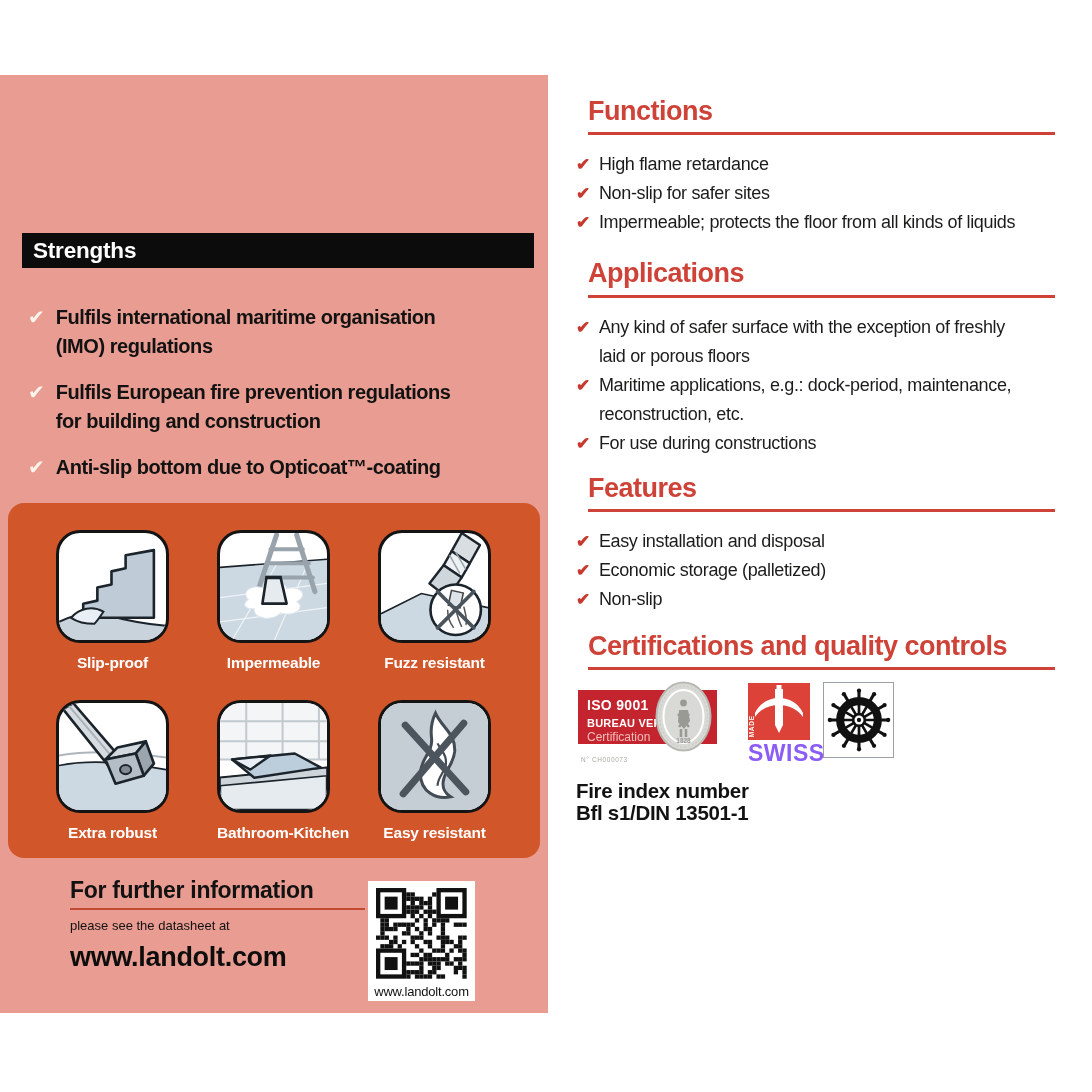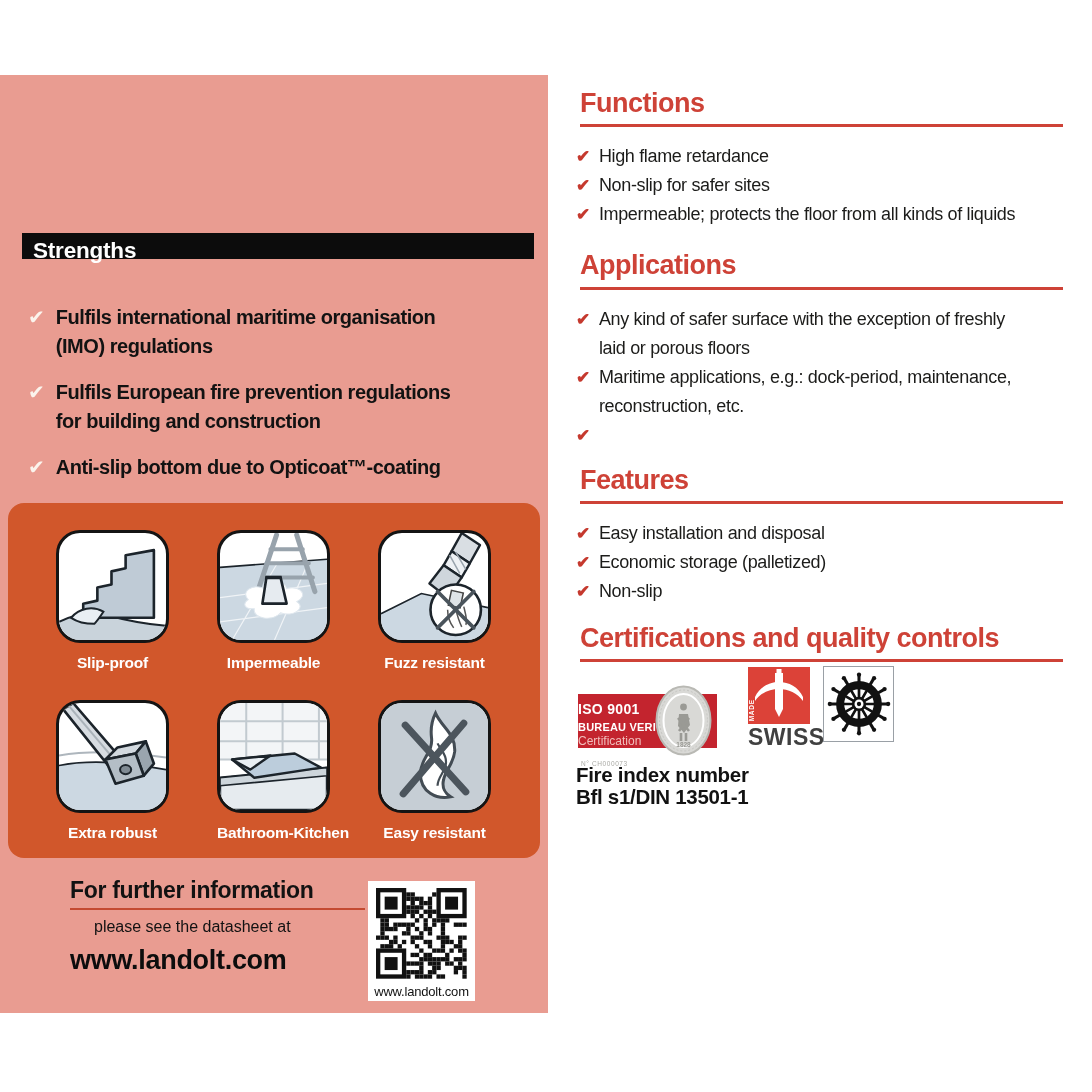--- a/index.html
+++ b/index.html
@@ -50,7 +50,7 @@
   
   .right-col{position:absolute;left:576px;top:85px;width:491px;}
   .sec-title{
-    margin:4px;font-size:27px;font-weight:bold;color:#CE4237;letter-spacing:-0.5px;line-height:1.05;
+    margin:12px;font-size:27px;font-weight:bold;color:#CE4237;letter-spacing:-0.5px;line-height:1.05;
     padding-bottom:7px;border-bottom:3px solid #CE4237;
   }
   .sec ul{list-style:none;margin:15px 0 0;padding:0;}

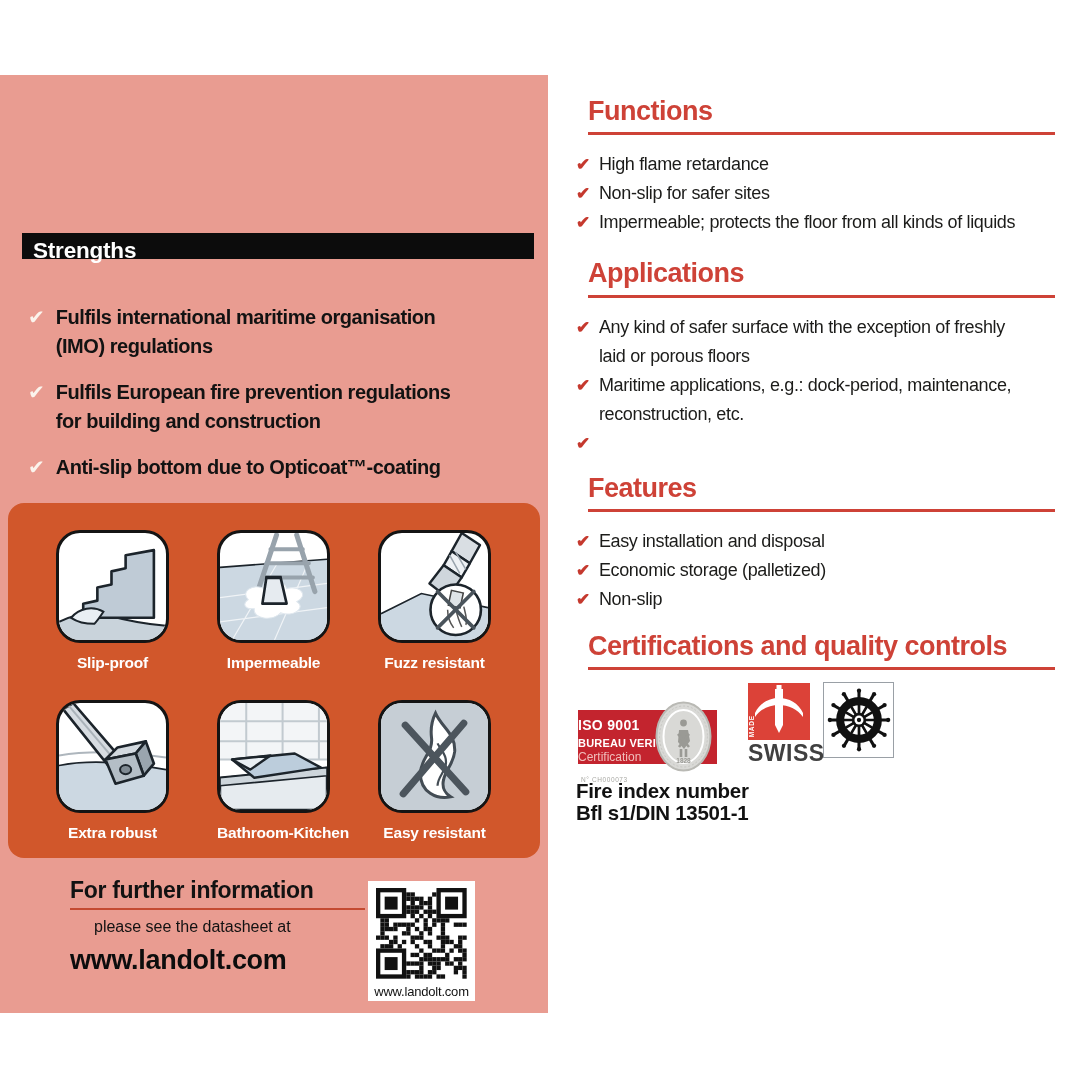--- a/index.html
+++ b/index.html
@@ -10,7 +10,7 @@
   
   .pink-panel{position:absolute;left:0;top:75px;width:548px;height:938px;background:#E99C91;}
   .strengths-bar{
-    position:absolute;left:22px;top:158px;width:501px;height:26px;background:#0c0c0c;
+    position:absolute;left:22px;top:158px;width:501px;height:35px;background:#0c0c0c;
     color:#ffffff;font-weight:bold;font-size:22.5px;line-height:35px;padding-left:11px;
     letter-spacing:-0.2px;
   }

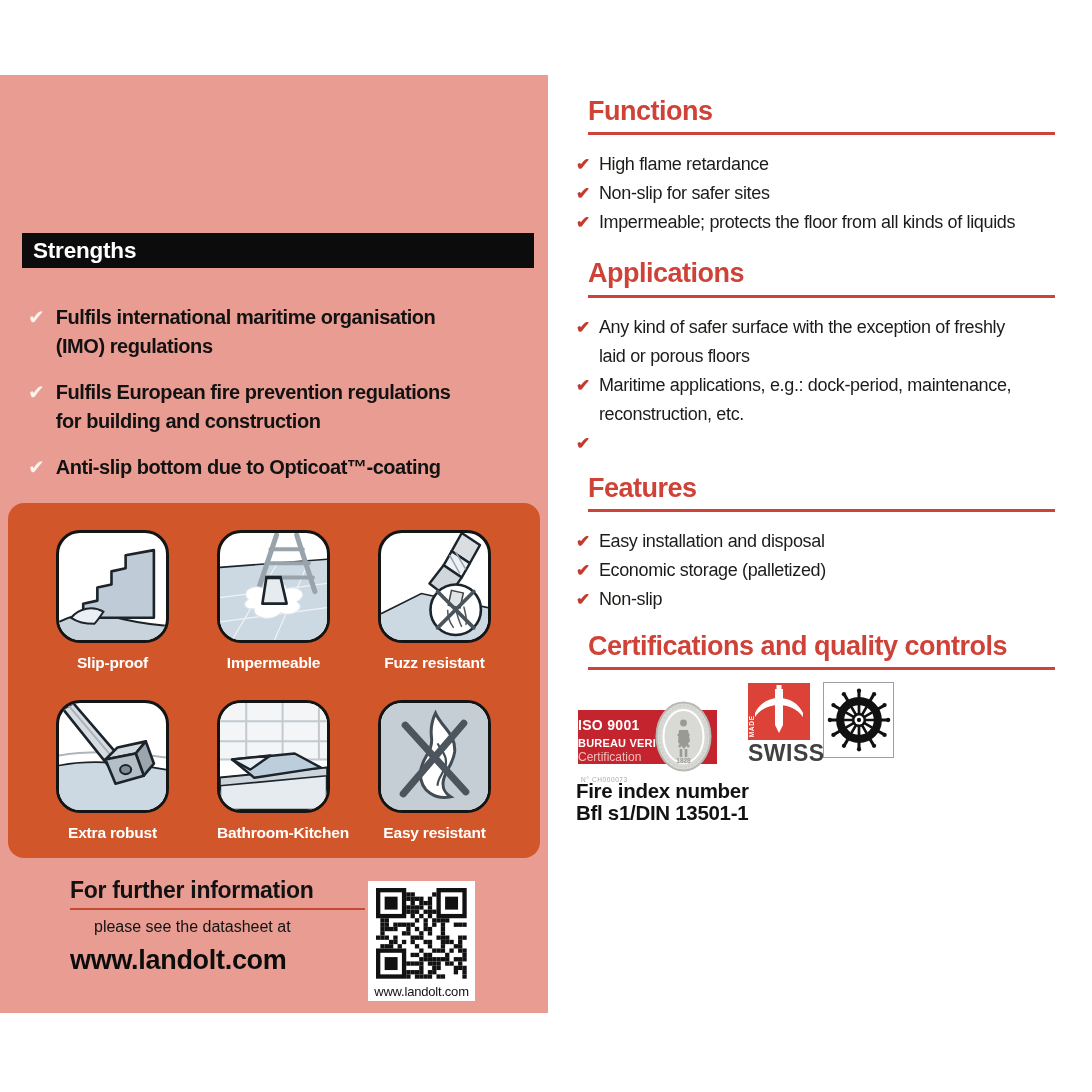--- a/index.html
+++ b/index.html
@@ -435,6 +435,9 @@
       </li>
       <li>
         <span class="ck">✔</span>
+        <span>
+            <span class="ln">For use during constructions</span>
+          </span>
       </li>
     </ul>
   </section>

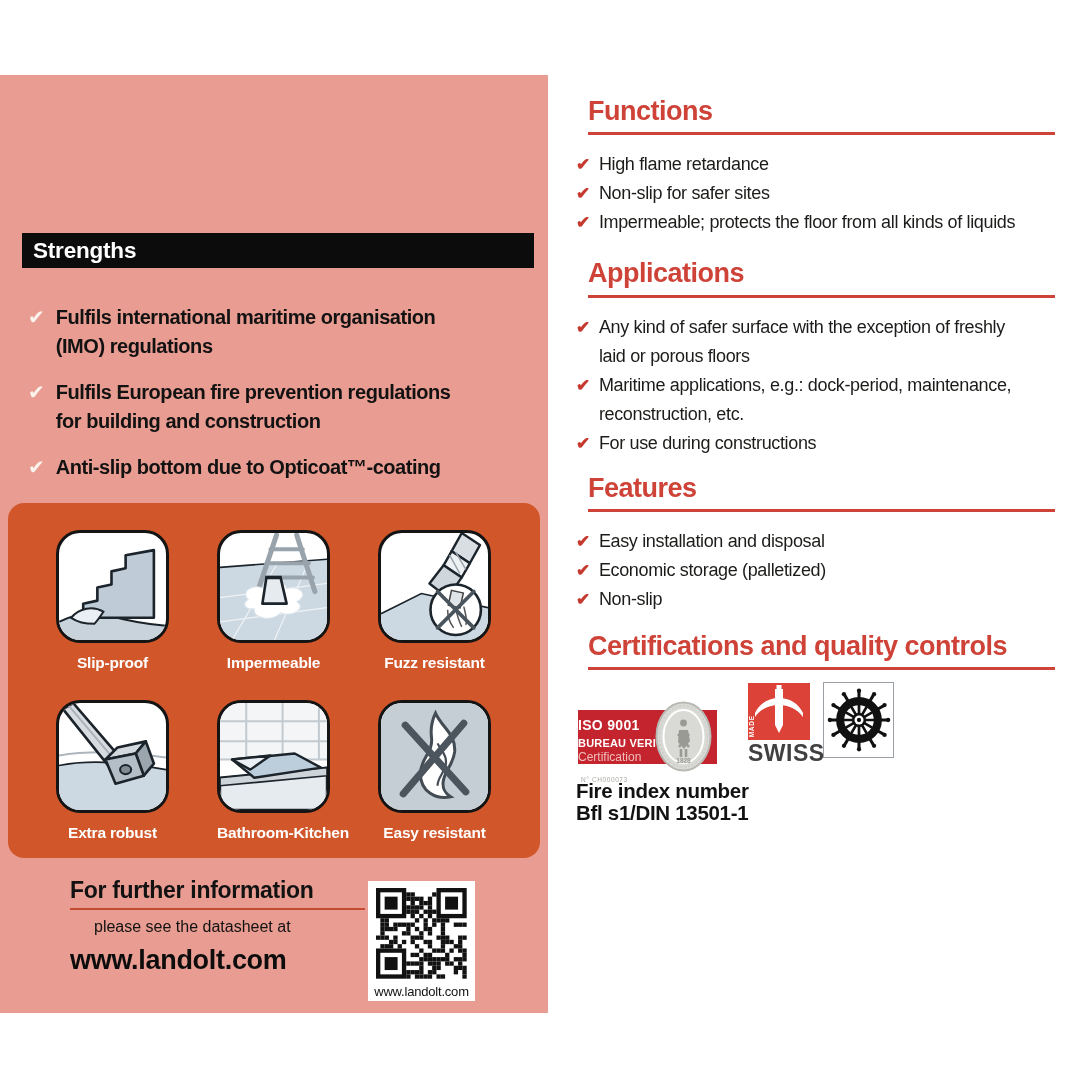--- a/index.html
+++ b/index.html
@@ -62,7 +62,7 @@
 
   
   .logos{position:relative;height:84px;margin-top:4px;}
-  .iso-badge{position:absolute;left:2px;top:8px;width:139px;height:54px;background:#C3242E;box-sizing:border-box;margin-top:20px;}
+  .iso-badge{position:absolute;left:2px;top:8px;width:139px;height:54px;background:#C3242E;padding-left:9px;box-sizing:border-box;}
   .iso-l1{font-size:14px;font-weight:bold;color:#ffffff;padding-top:7px;letter-spacing:0.3px;}
   .iso-l2{font-size:11px;font-weight:bold;color:#ffffff;margin-top:4px;letter-spacing:0.2px;}
   .iso-l3{font-size:12px;color:#f0bfbc;margin-top:1px;}

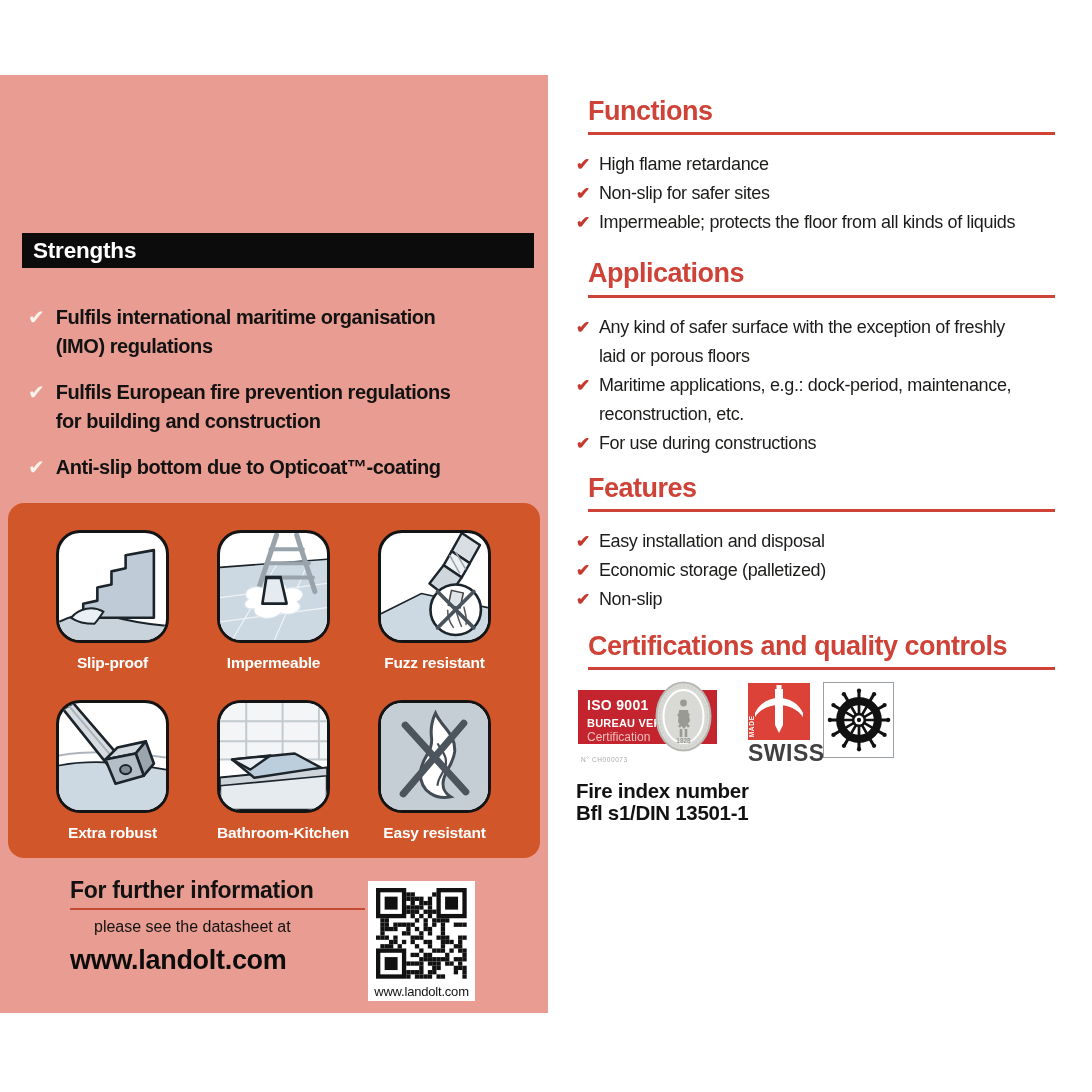--- a/index.html
+++ b/index.html
@@ -75,7 +75,7 @@
     position:absolute;left:0px;bottom:3px;color:#ffffff;font-size:6.5px;font-weight:bold;
     writing-mode:vertical-rl;transform:rotate(180deg);letter-spacing:0.8px;
   }
-  .swiss-word{color:#404040;font-weight:bold;font-size:23px;line-height:1;margin-top:2px;text-align:center;letter-spacing:0.5px;}
+  .swiss-word{color:#8b5cf6;font-weight:bold;font-size:23px;line-height:1;margin-top:2px;text-align:center;letter-spacing:0.5px;}
   .wheel-badge{
     position:absolute;left:247px;top:0;width:71px;height:76px;background:#ffffff;
     border:1px solid #9aa0a6;box-sizing:border-box;display:flex;align-items:center;justify-content:center;

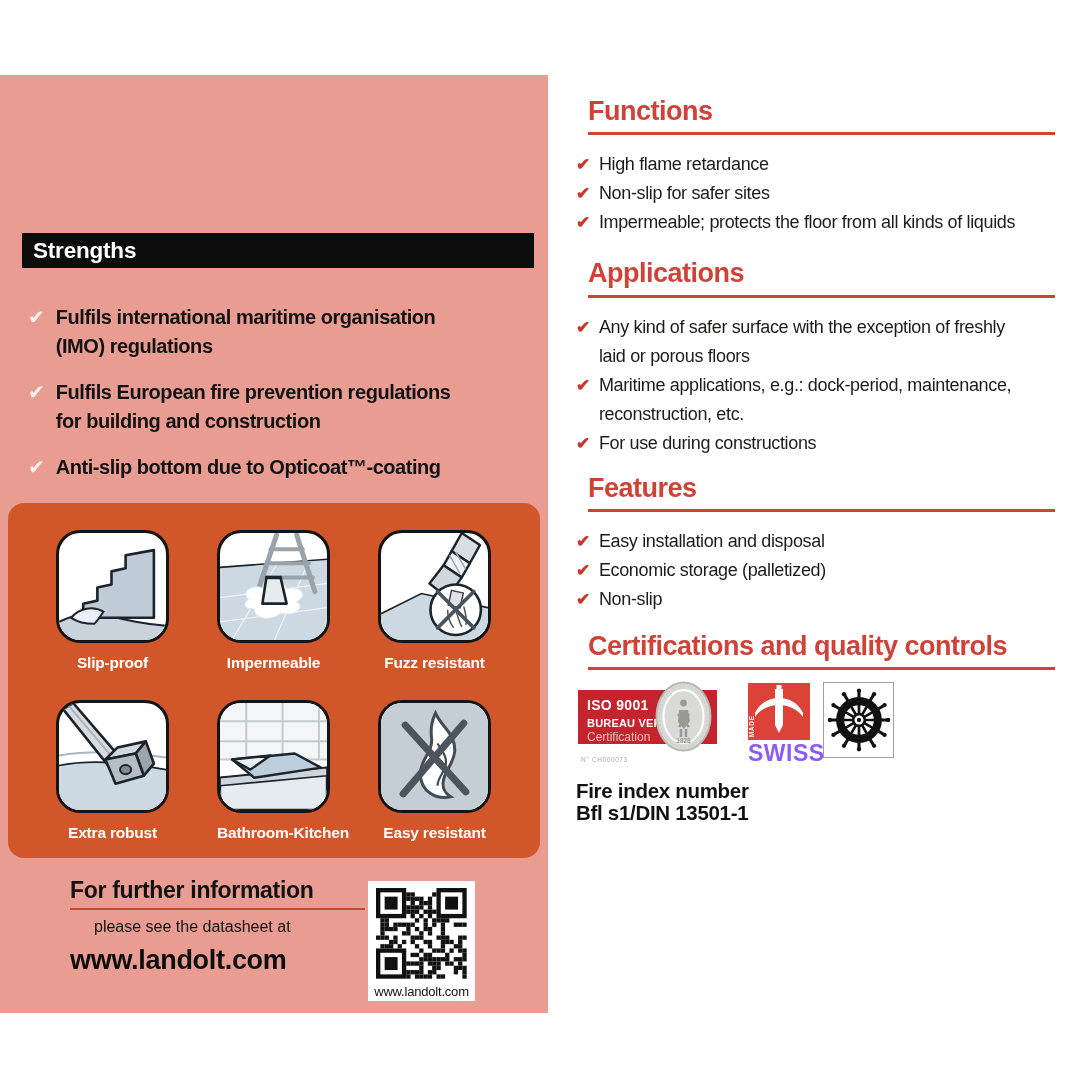--- a/index.html
+++ b/index.html
@@ -38,7 +38,7 @@
   .footer-text{position:absolute;left:70px;top:802px;width:300px;}
   .f-title{font-size:23px;font-weight:bold;color:#121212;letter-spacing:-0.3px;}
   .f-underline{width:295px;height:2px;background:#C44A31;margin-top:4px;}
-  .f-sub{font-size:16px;margin-top:8px;color:#121212;margin-left:24px;}
+  .f-sub{font-size:13px;margin-top:8px;color:#121212;}
   .f-url{font-size:27px;font-weight:bold;margin-top:9px;color:#0d0d0d;letter-spacing:-0.3px;}
   .qr-block{
     position:absolute;left:368px;top:806px;width:107px;background:#ffffff;text-align:center;

